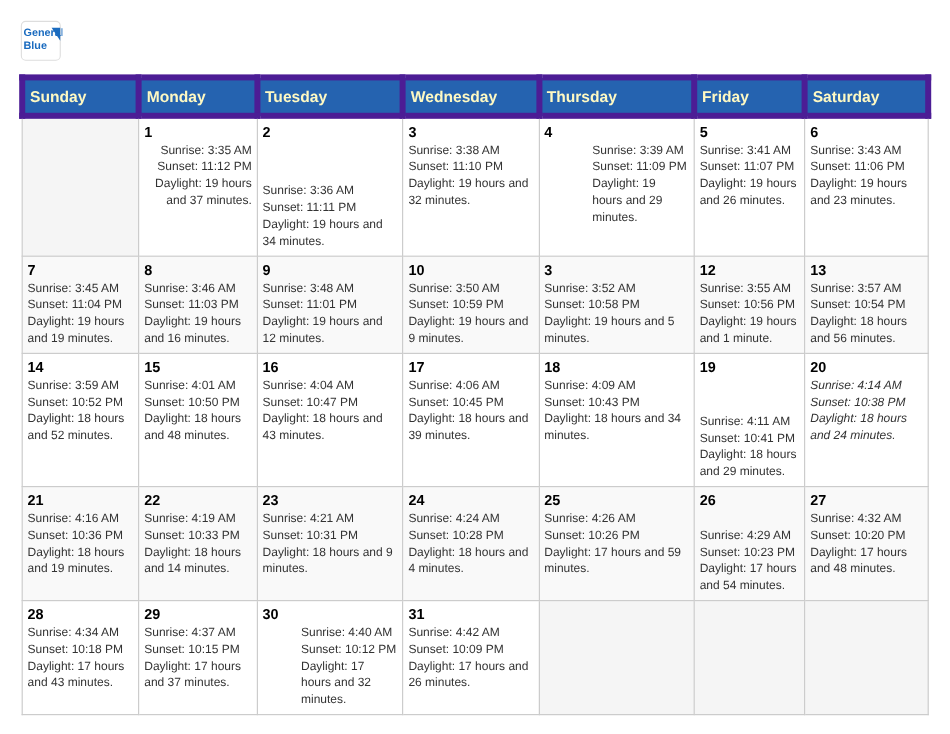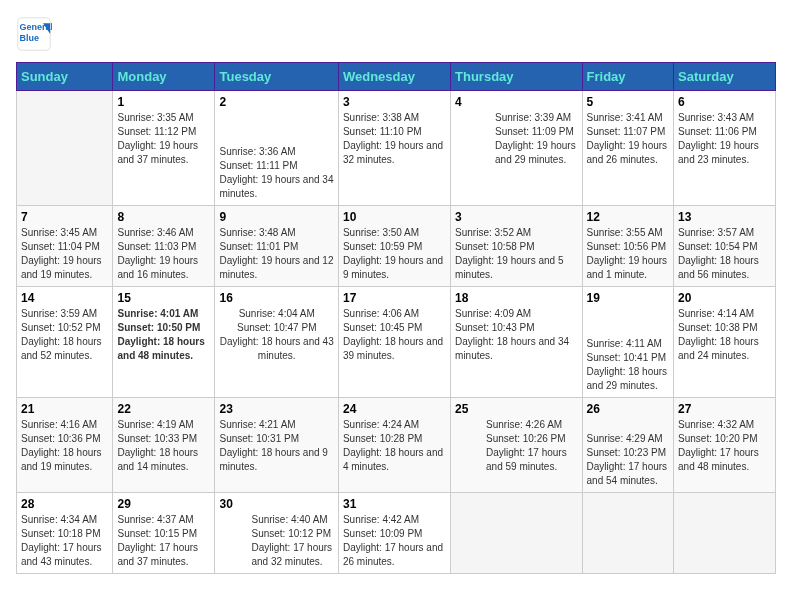--- a/index.html
+++ b/index.html
@@ -44,12 +44,12 @@
     }
     thead tr th {
       background: #2563b0;
-      color: #5eead4;
+      color: #fef9c3;
       padding: 6px 4px;
       text-align: left;
       font-size: 13px;
       font-weight: bold;
-      border: 1px solid #4c1d95;
+      border: 5px solid #4c1d95;
     }
     tbody tr td {
       border: 1px solid #ccc;

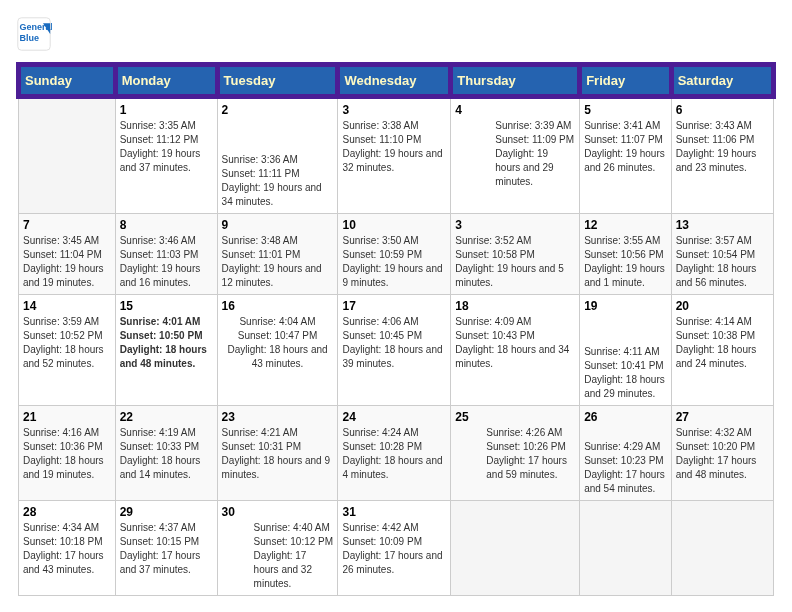--- a/index.html
+++ b/index.html
@@ -111,7 +111,7 @@
         <td class="empty-cell"></td>
         <td>
           <div class="day-number">1</div>
-          <div class="day-info" style="white-space: pre-line;">Sunrise: 3:35 AM
+          <div class="day-info" style="white-space: pre-line; text-align: right;">Sunrise: 3:35 AM
 Sunset: 11:12 PM
 Daylight: 19 hours and 37 minutes.</div>
         </td>

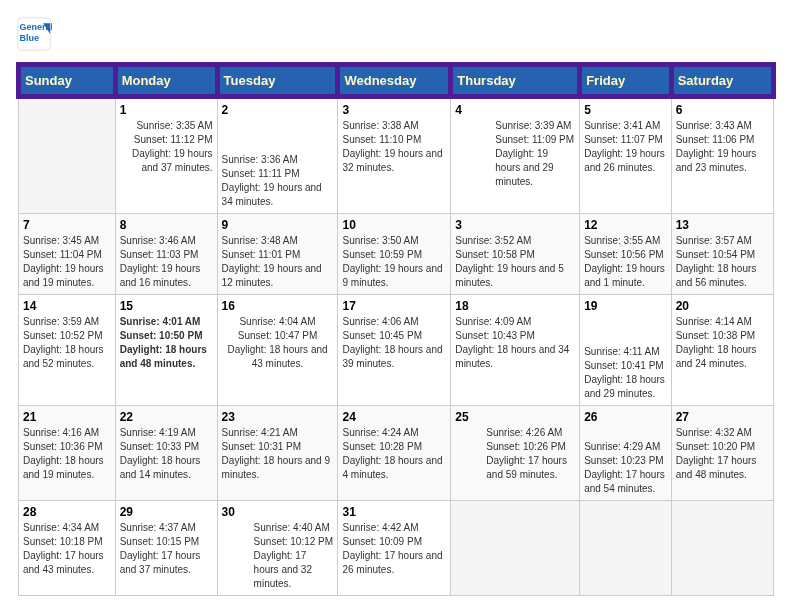--- a/index.html
+++ b/index.html
@@ -199,7 +199,7 @@
         </td>
         <td>
           <div class="day-number">15</div>
-          <div class="day-info" style="white-space: pre-line; font-weight: bold;">Sunrise: 4:01 AM
+          <div class="day-info" style="white-space: pre-line;">Sunrise: 4:01 AM
 Sunset: 10:50 PM
 Daylight: 18 hours and 48 minutes.</div>
         </td>

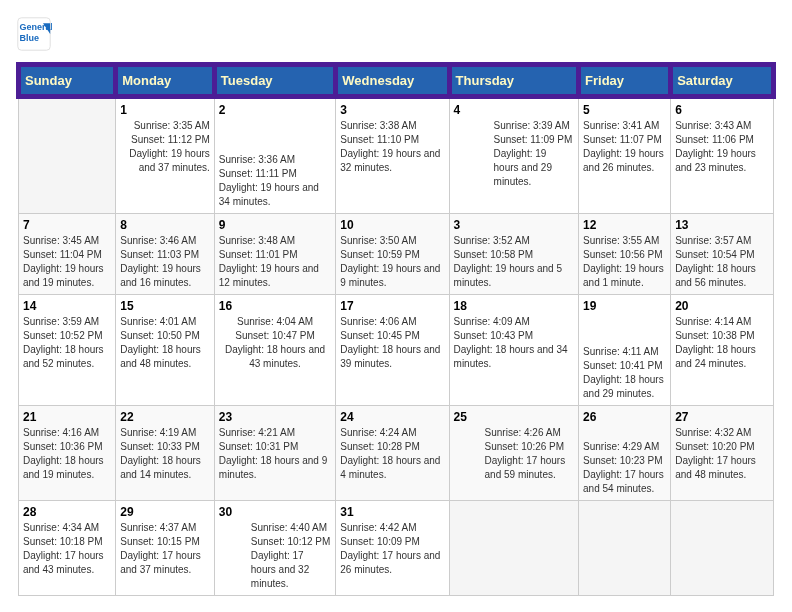--- a/index.html
+++ b/index.html
@@ -205,7 +205,7 @@
         </td>
         <td>
           <div class="day-number">16</div>
-          <div class="day-info" style="white-space: pre-line; text-align: center;">Sunrise: 4:04 AM
+          <div class="day-info" style="white-space: pre-line;">Sunrise: 4:04 AM
 Sunset: 10:47 PM
 Daylight: 18 hours and 43 minutes.</div>
         </td>

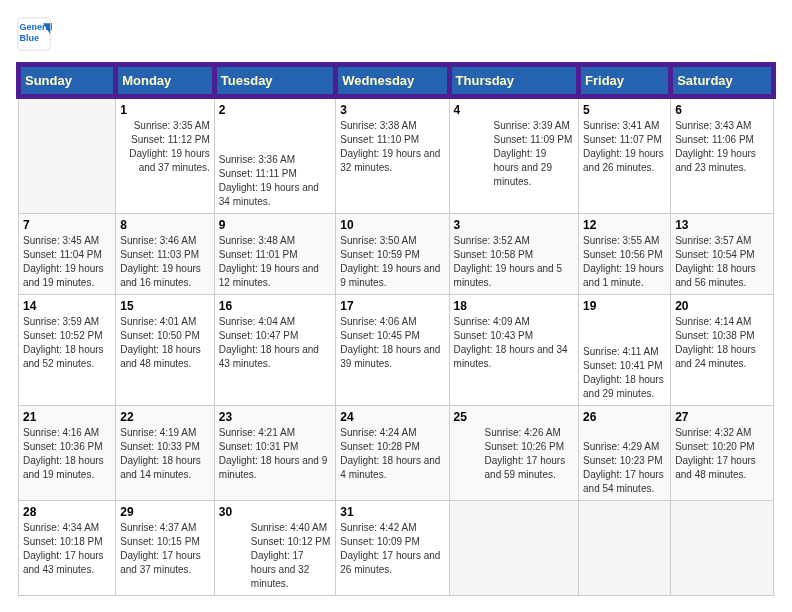--- a/index.html
+++ b/index.html
@@ -229,7 +229,7 @@
         </td>
         <td>
           <div class="day-number">20</div>
-          <div class="day-info" style="white-space: pre-line;">Sunrise: 4:14 AM
+          <div class="day-info" style="white-space: pre-line; font-style: italic;">Sunrise: 4:14 AM
 Sunset: 10:38 PM
 Daylight: 18 hours and 24 minutes.</div>
         </td>

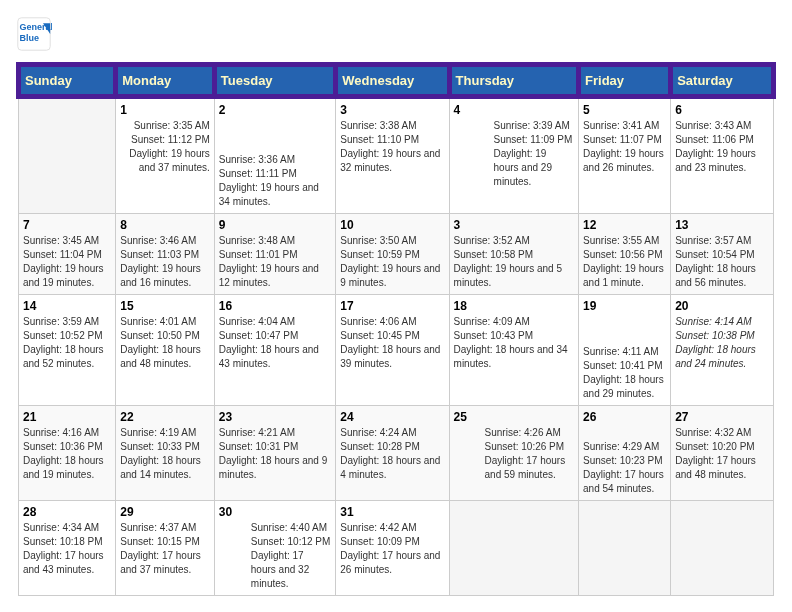--- a/index.html
+++ b/index.html
@@ -261,7 +261,7 @@
         </td>
         <td>
           <div class="day-number">25</div>
-          <div class="day-info" style="white-space: pre-line; margin-left: 31px;">Sunrise: 4:26 AM
+          <div class="day-info" style="white-space: pre-line;">Sunrise: 4:26 AM
 Sunset: 10:26 PM
 Daylight: 17 hours and 59 minutes.</div>
         </td>

